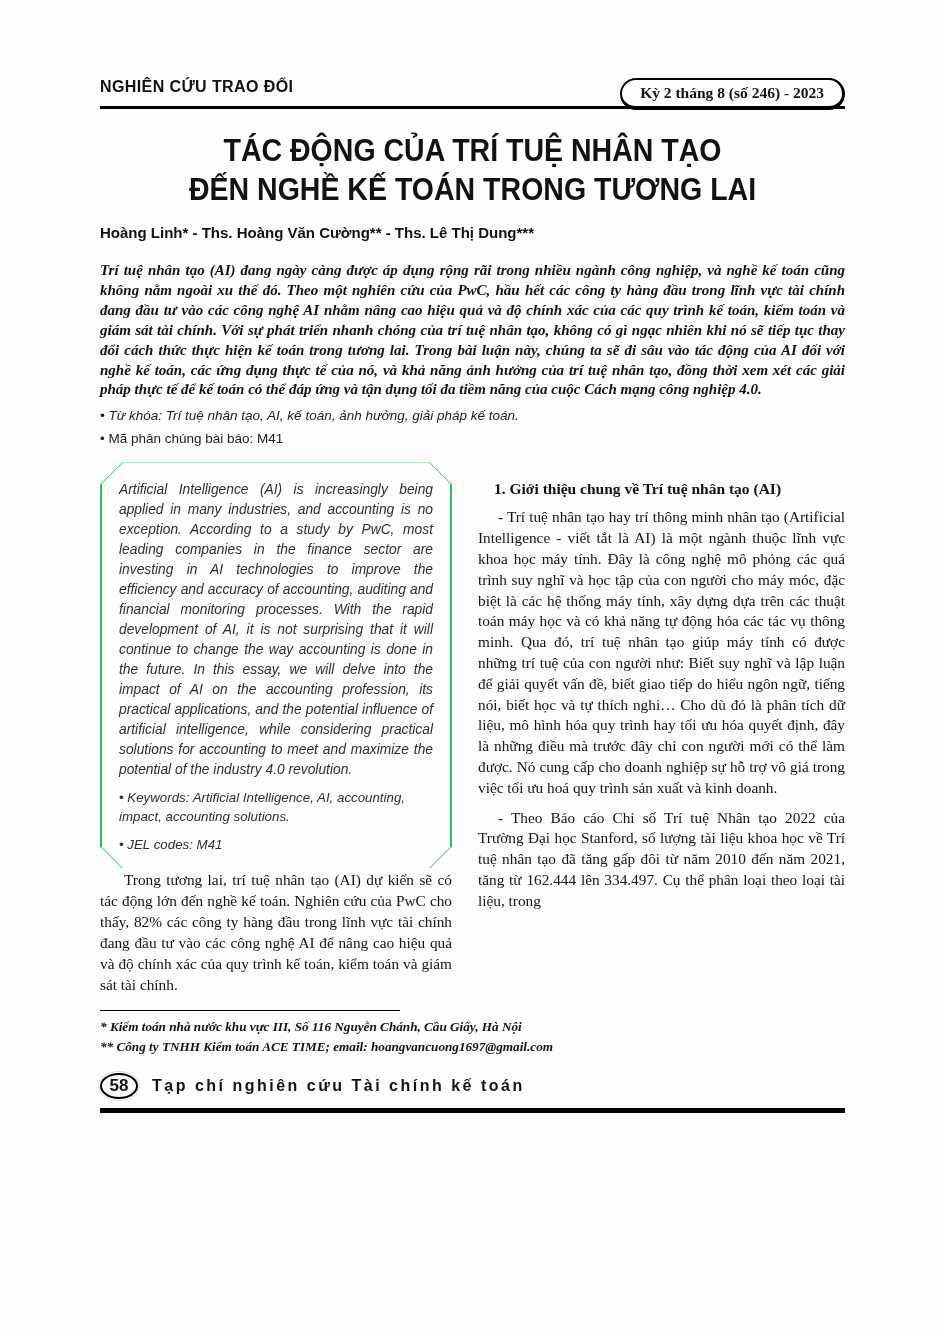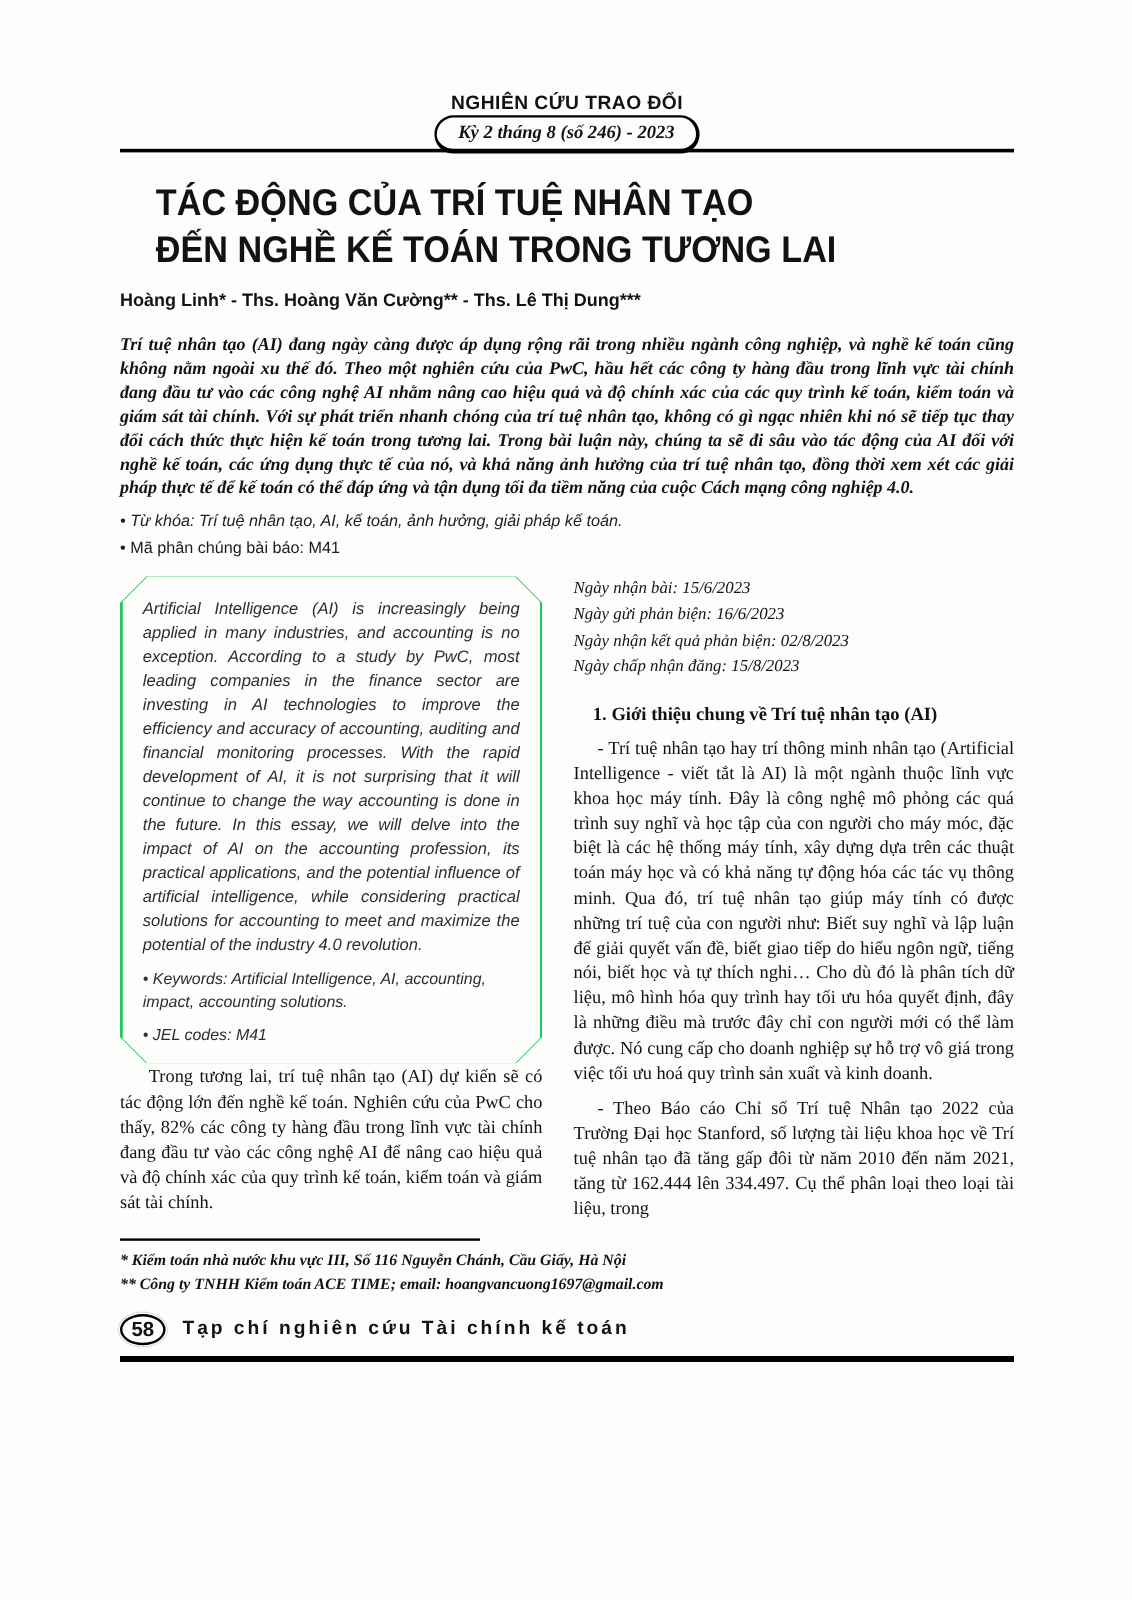--- a/index.html
+++ b/index.html
@@ -15,7 +15,7 @@
     overflow: hidden;
   }
   
-  .header-row { display: flex; justify-content: space-between; align-items: center; flex-direction: column; }
+  .header-row { display: flex; justify-content: space-between; align-items: flex-start; }
   .section-label {
     font-family: "Liberation Sans", sans-serif;
     font-weight: bold; font-size: 16px; letter-spacing: 0.4px;

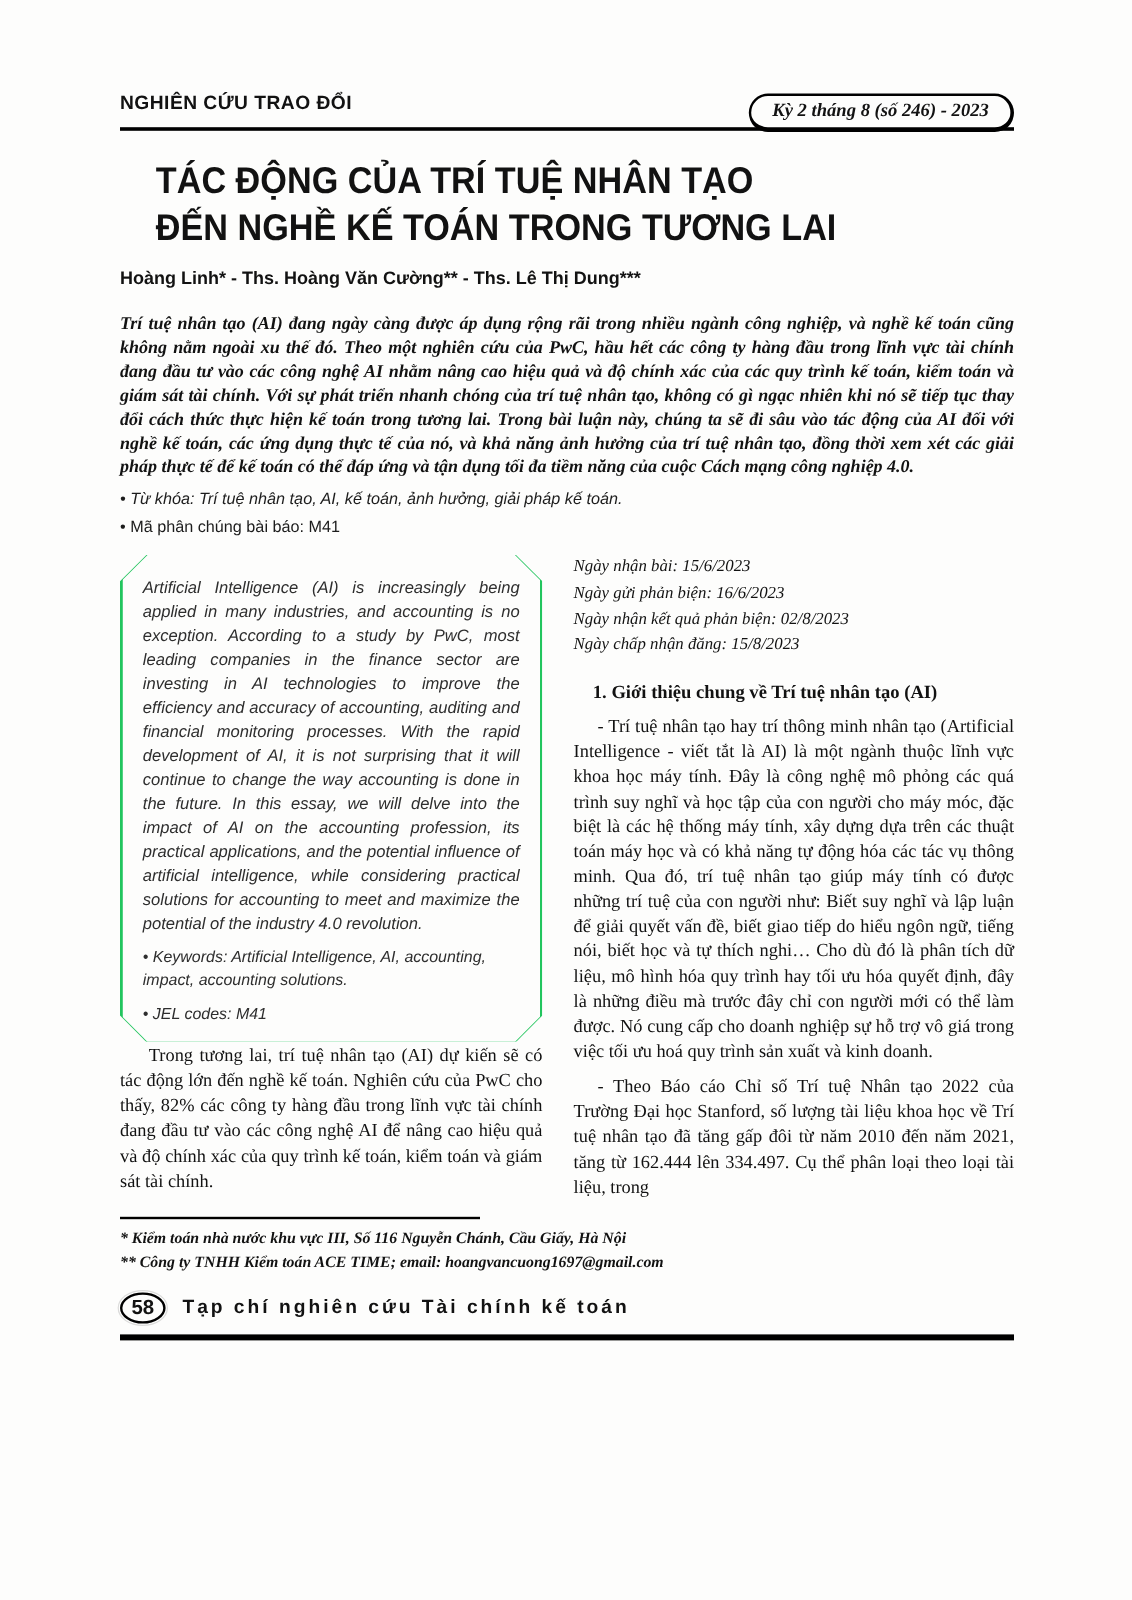--- a/index.html
+++ b/index.html
@@ -22,7 +22,7 @@
   }
   .issue-badge {
     font-family: "Liberation Serif", serif;
-    font-weight: bold; font-style: italic; font-size: 15.5px;
+    font-weight: bold; font-size: 15.5px;
     border: 2px solid #000; border-right-width: 3px; border-bottom-width: 4px;
     border-radius: 18px; padding: 4px 18px; background: #fdfdfc;
     position: relative; z-index: 2;

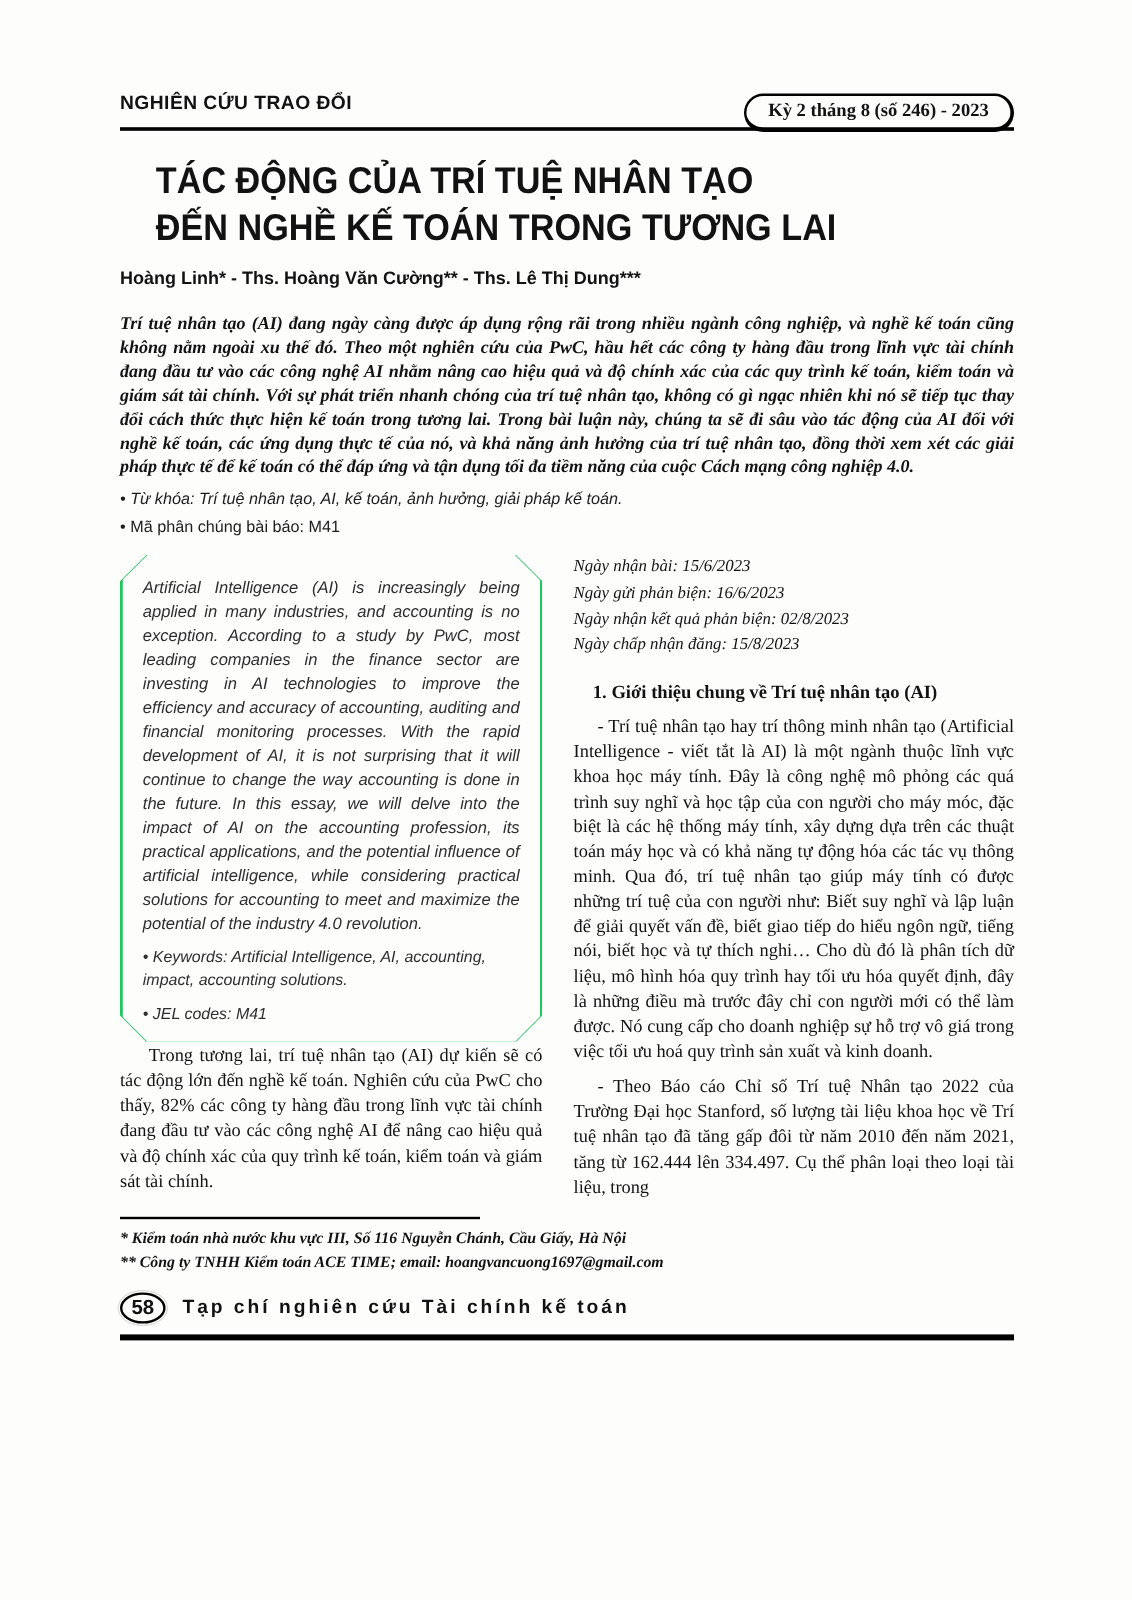--- a/index.html
+++ b/index.html
@@ -29,7 +29,7 @@
   }
   .header-rule { height: 2.5px; background: #000; margin-top: -4px; }
   
-  .title-block { text-align: left; margin-top: 22px; }
+  .title-block { text-align: center; margin-top: 22px; }
   .title-line {
     display: block;
     font-family: "Liberation Sans", sans-serif;

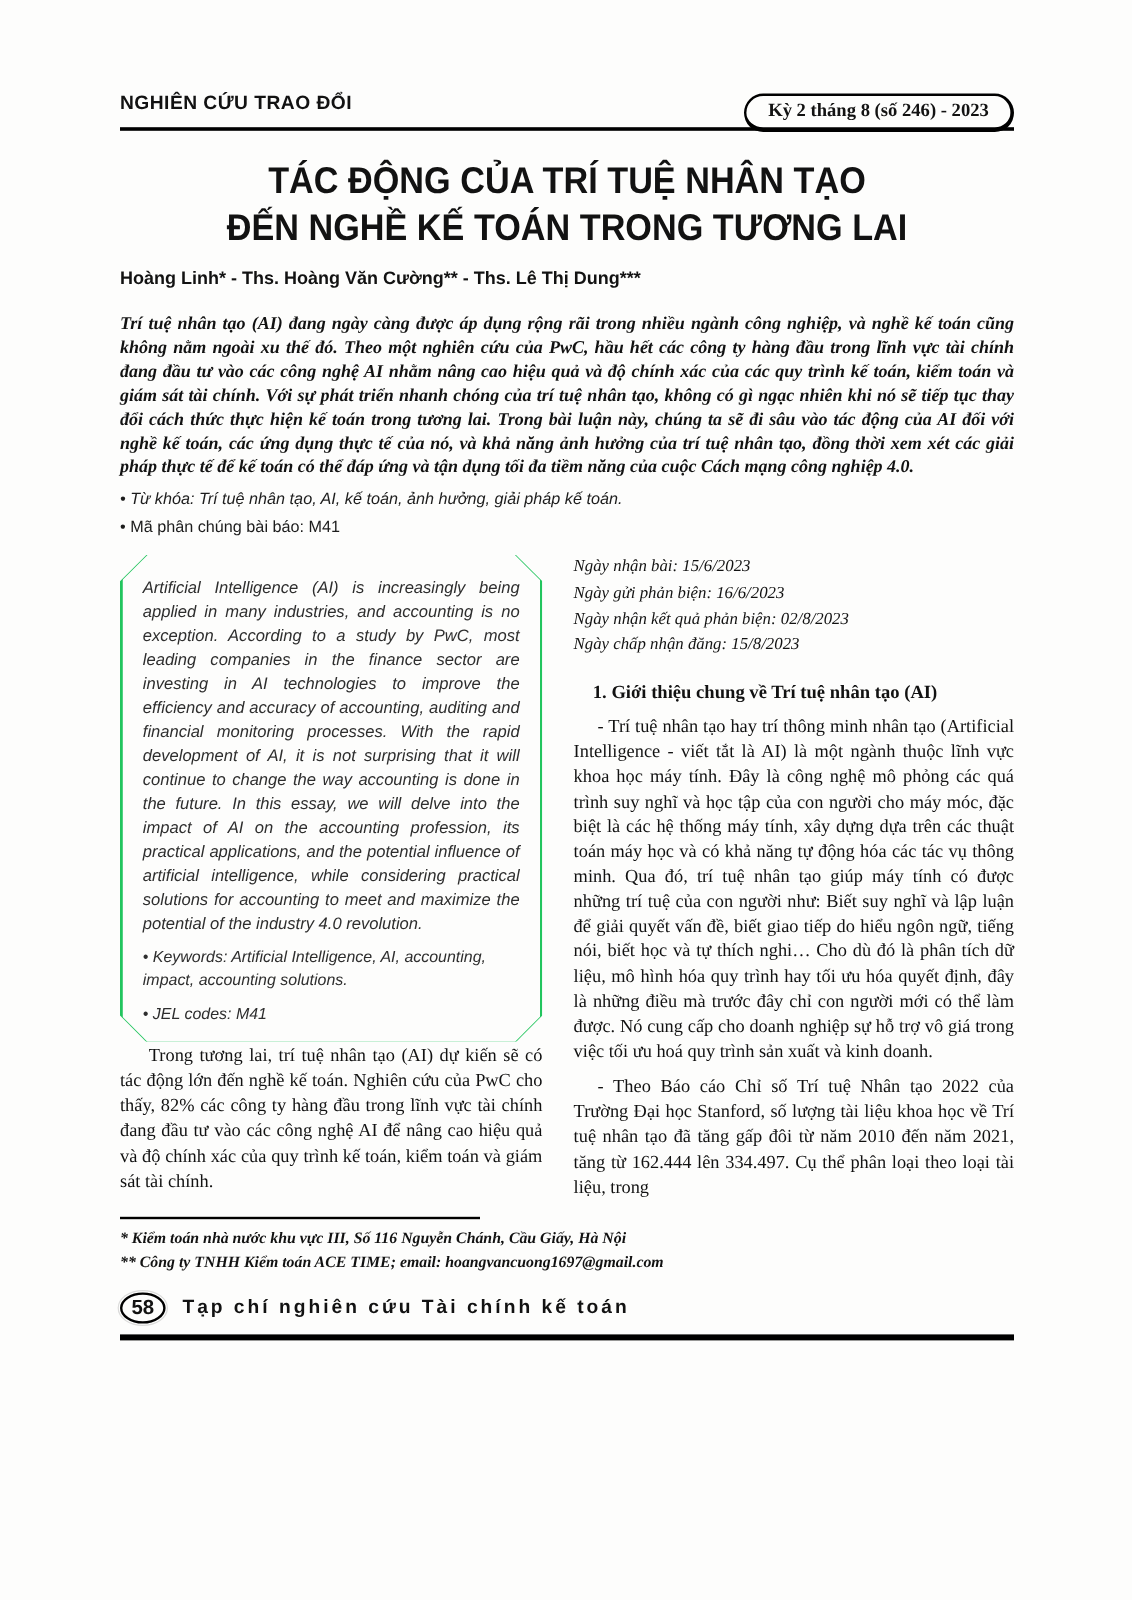--- a/index.html
+++ b/index.html
@@ -147,12 +147,6 @@
     </div>
 
     <div class="col-right">
-      <div class="dates-block">
-        <div>Ngày nhận bài: 15/6/2023</div>
-        <div>Ngày gửi phản biện: 16/6/2023</div>
-        <div>Ngày nhận kết quả phản biện: 02/8/2023</div>
-        <div>Ngày chấp nhận đăng: 15/8/2023</div>
-      </div>
       <div class="section-heading">1. Giới thiệu chung về Trí tuệ nhân tạo (AI)</div>
       <div class="body-paragraph">- Trí tuệ nhân tạo hay trí thông minh nhân tạo (Artificial Intelligence - viết tắt là AI) là một ngành thuộc lĩnh vực khoa học máy tính. Đây là công nghệ mô phỏng các quá trình suy nghĩ và học tập của con người cho máy móc, đặc biệt là các hệ thống máy tính, xây dựng dựa trên các thuật toán máy học và có khả năng tự động hóa các tác vụ thông minh. Qua đó, trí tuệ nhân tạo giúp máy tính có được những trí tuệ của con người như: Biết suy nghĩ và lập luận để giải quyết vấn đề, biết giao tiếp do hiểu ngôn ngữ, tiếng nói, biết học và tự thích nghi… Cho dù đó là phân tích dữ liệu, mô hình hóa quy trình hay tối ưu hóa quyết định, đây là những điều mà trước đây chỉ con người mới có thể làm được. Nó cung cấp cho doanh nghiệp sự hỗ trợ vô giá trong việc tối ưu hoá quy trình sản xuất và kinh doanh.</div>
       <div class="body-paragraph">- Theo Báo cáo Chỉ số Trí tuệ Nhân tạo 2022 của Trường Đại học Stanford, số lượng tài liệu khoa học về Trí tuệ nhân tạo đã tăng gấp đôi từ năm 2010 đến năm 2021, tăng từ 162.444 lên 334.497. Cụ thể phân loại theo loại tài liệu, trong</div>

